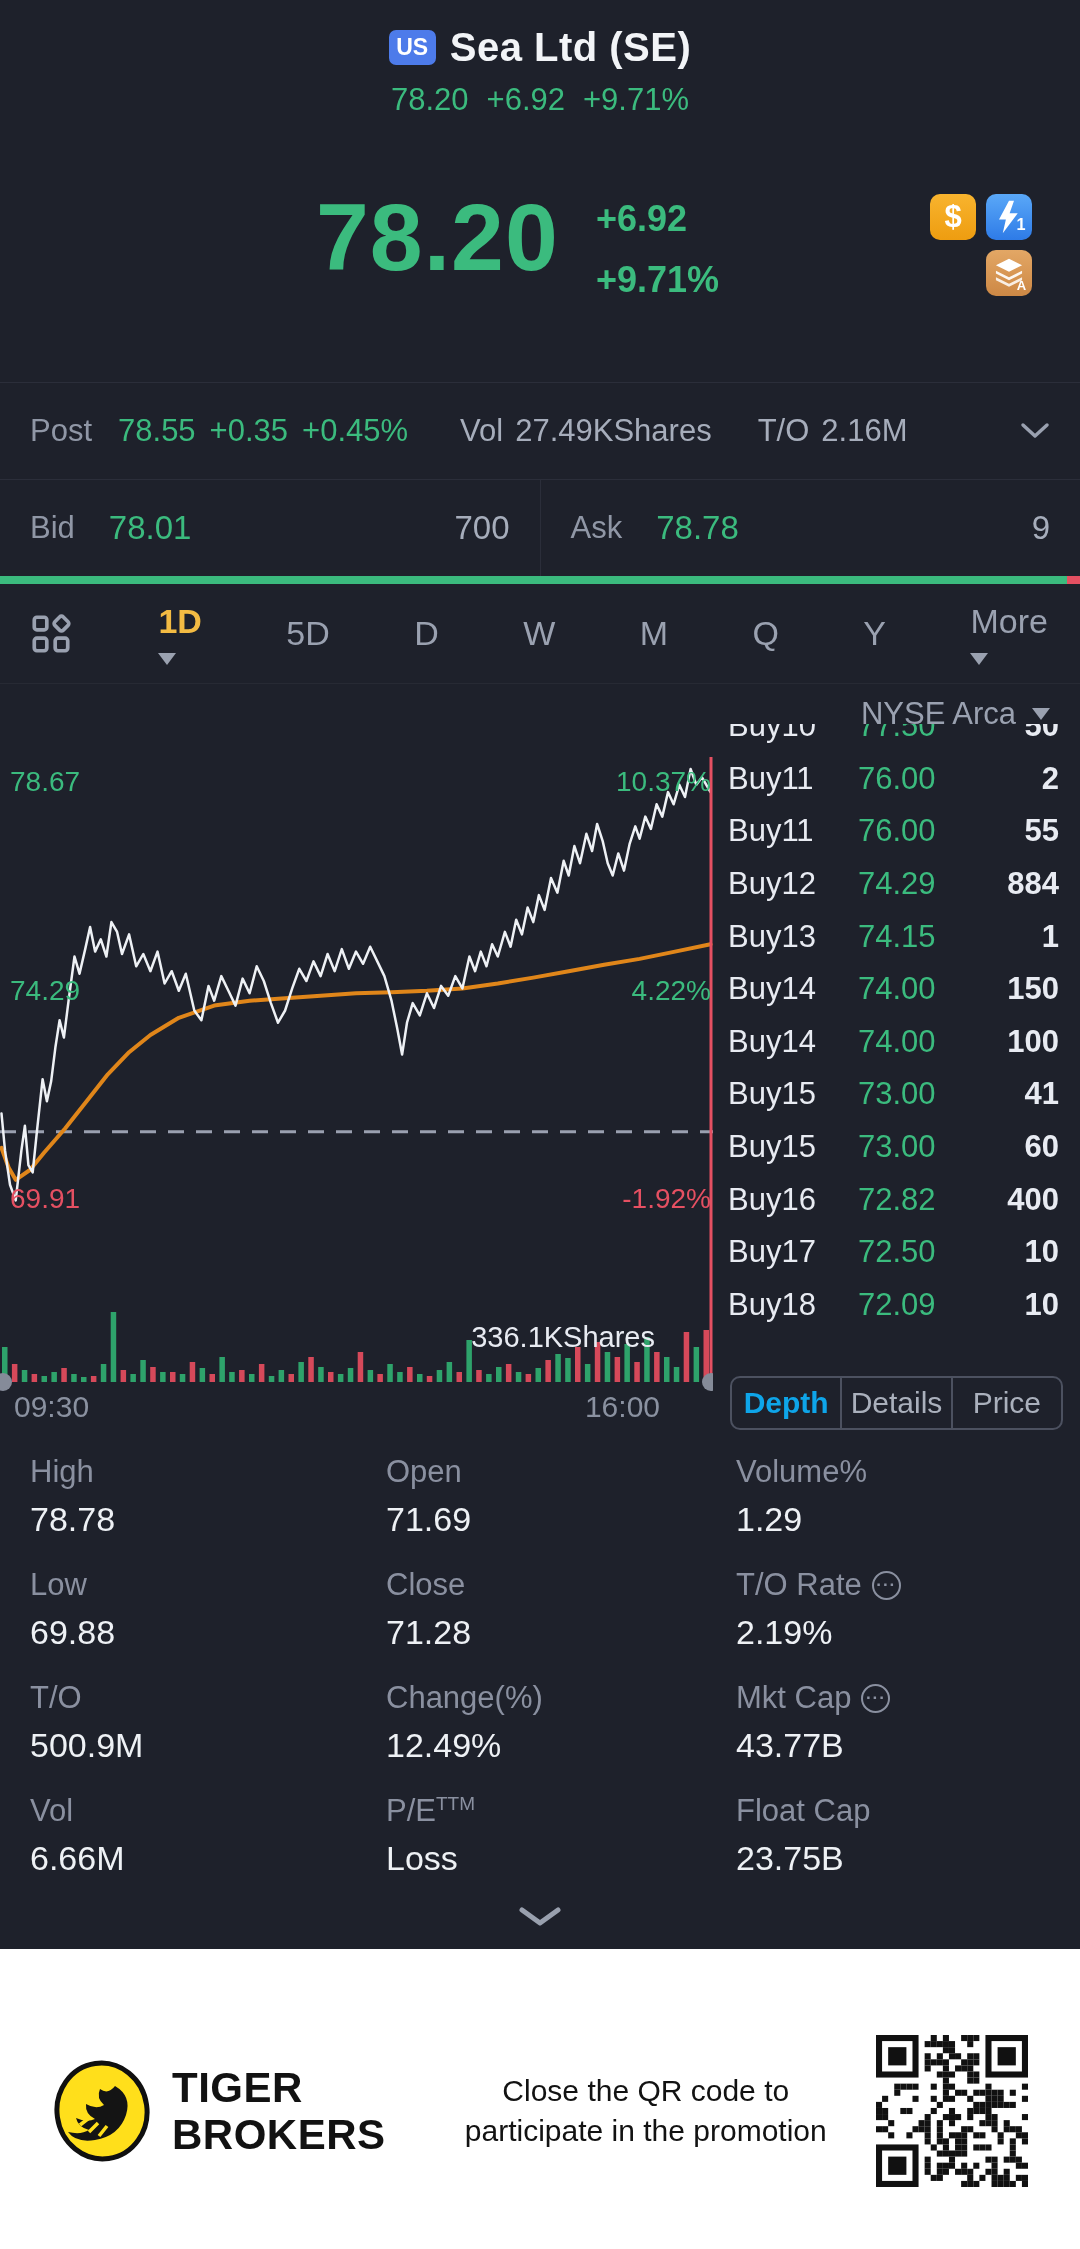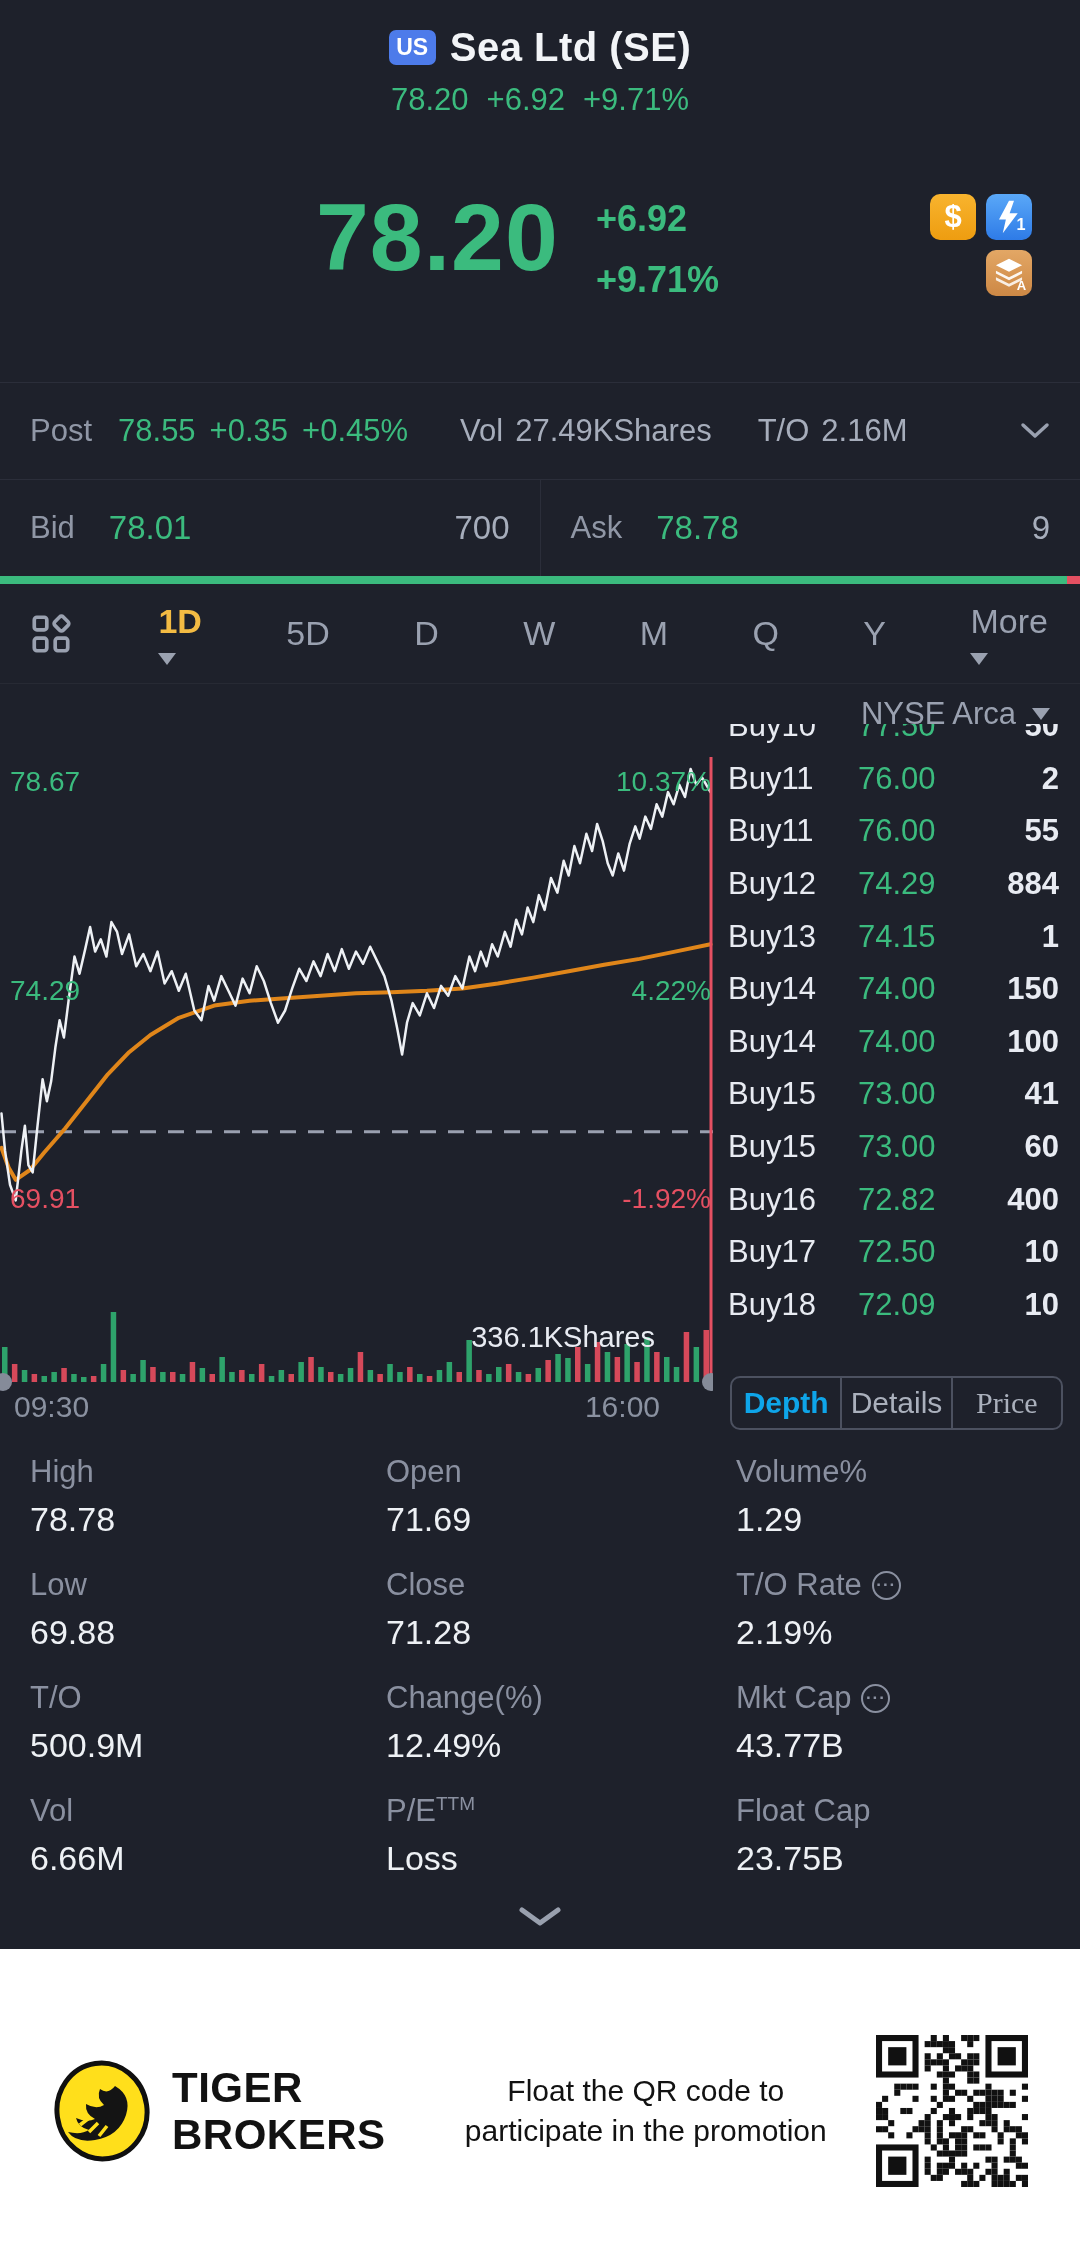--- a/index.html
+++ b/index.html
@@ -72,7 +72,7 @@
     border-radius:10px; display:flex; overflow:hidden; box-sizing:border-box; }
   .seg-item { flex:1; display:flex; align-items:center; justify-content:center; font-size:30px; color:#aab0bc;
     border-right:2px solid #4c5160; }
-  .seg-item:last-child { border-right:none;font-family:Liberation Serif, serif; }
+  .seg-item:last-child { border-right:none; }
   .seg-item.active { color:#0ea5e9; font-weight:700; }
 
   

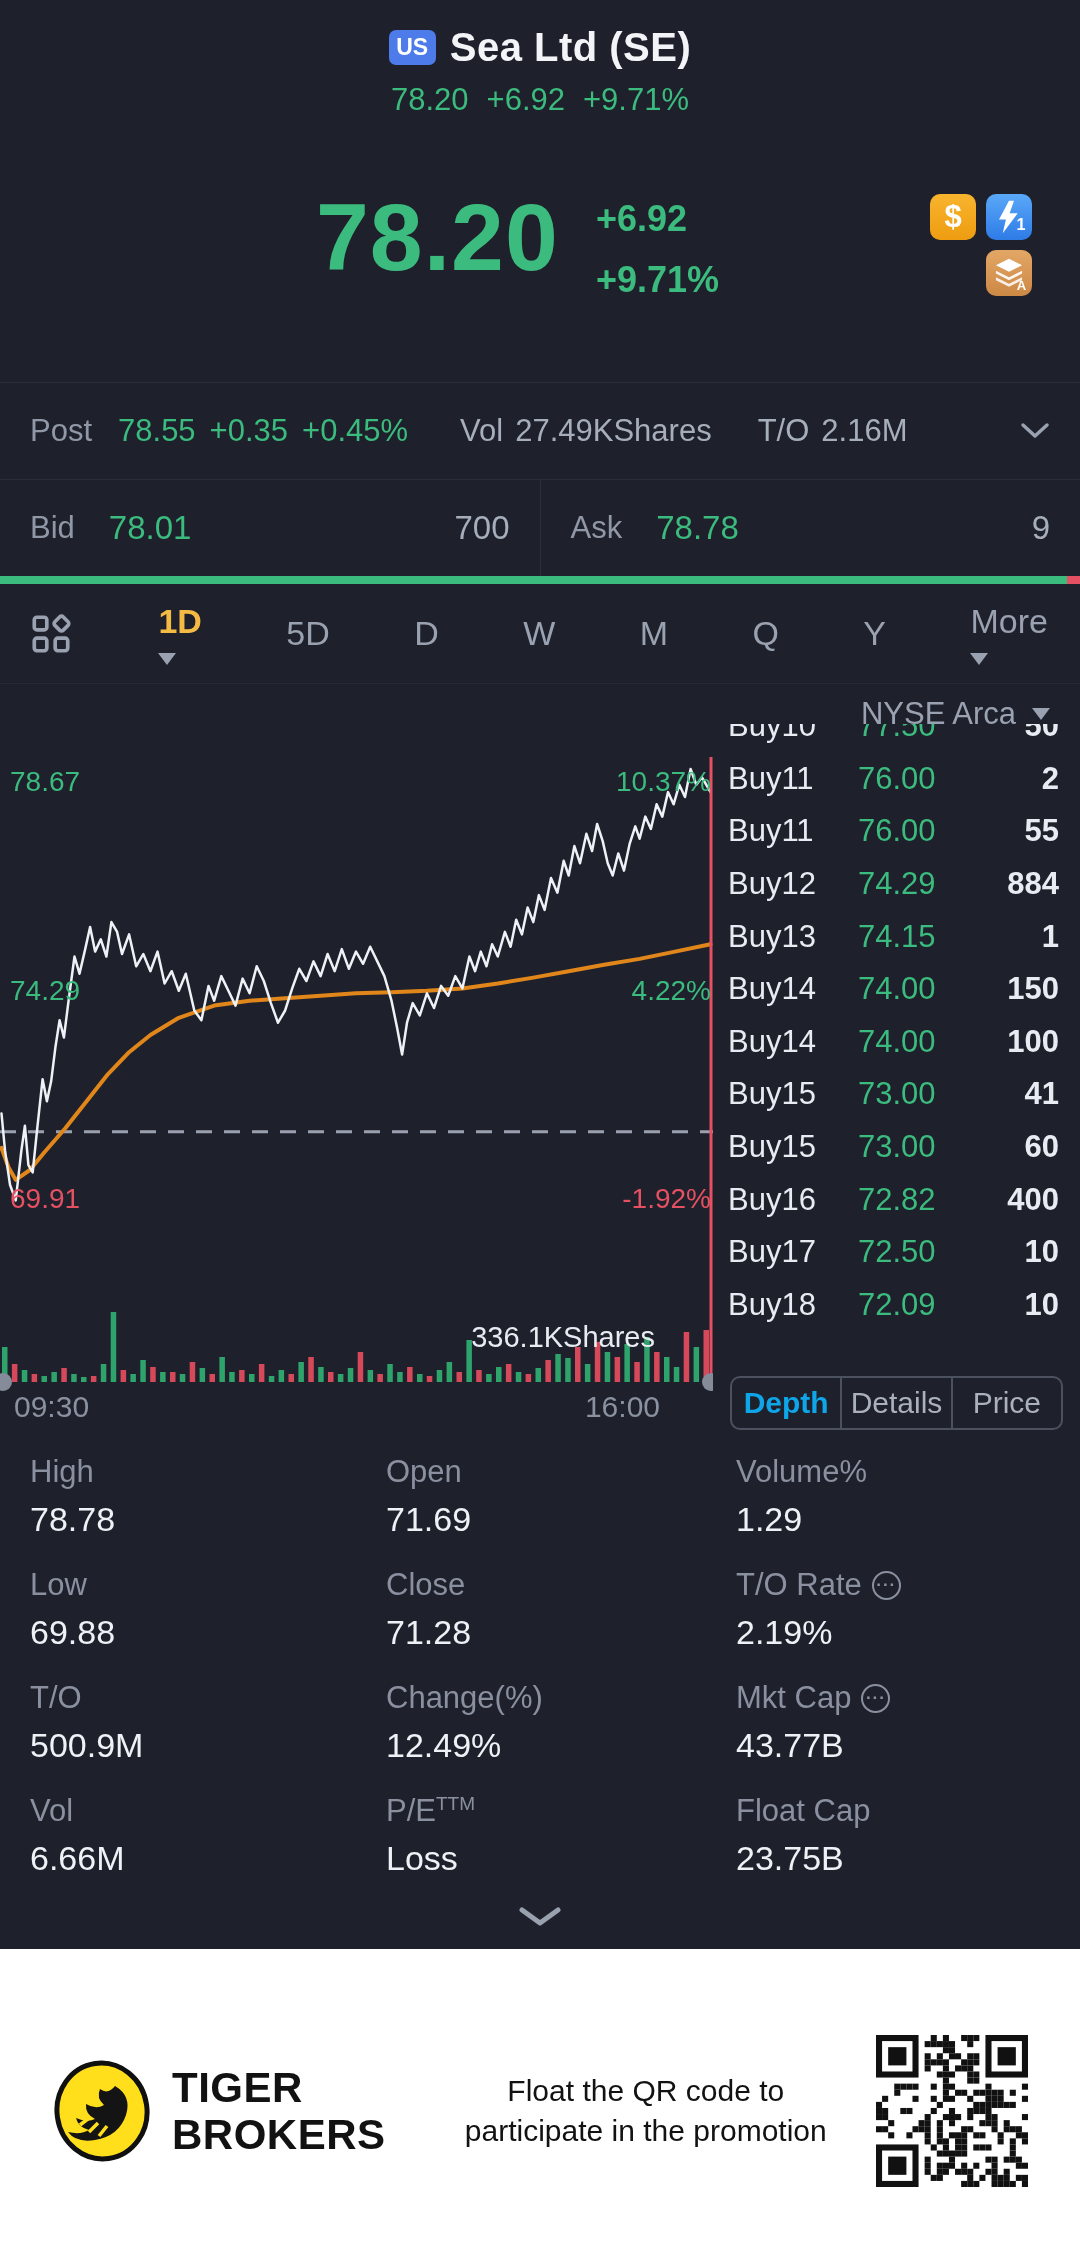--- a/index.html
+++ b/index.html
@@ -461,7 +461,7 @@
       <div>BROKERS</div>
     </div>
     <div class="promo">
-      <div>Float the QR code to</div>
+      <div>Close the QR code to</div>
       <div>participate in the promotion</div>
     </div>
     <svg width="152" height="152" viewBox="0 0 150 150" style="background:#fff">

